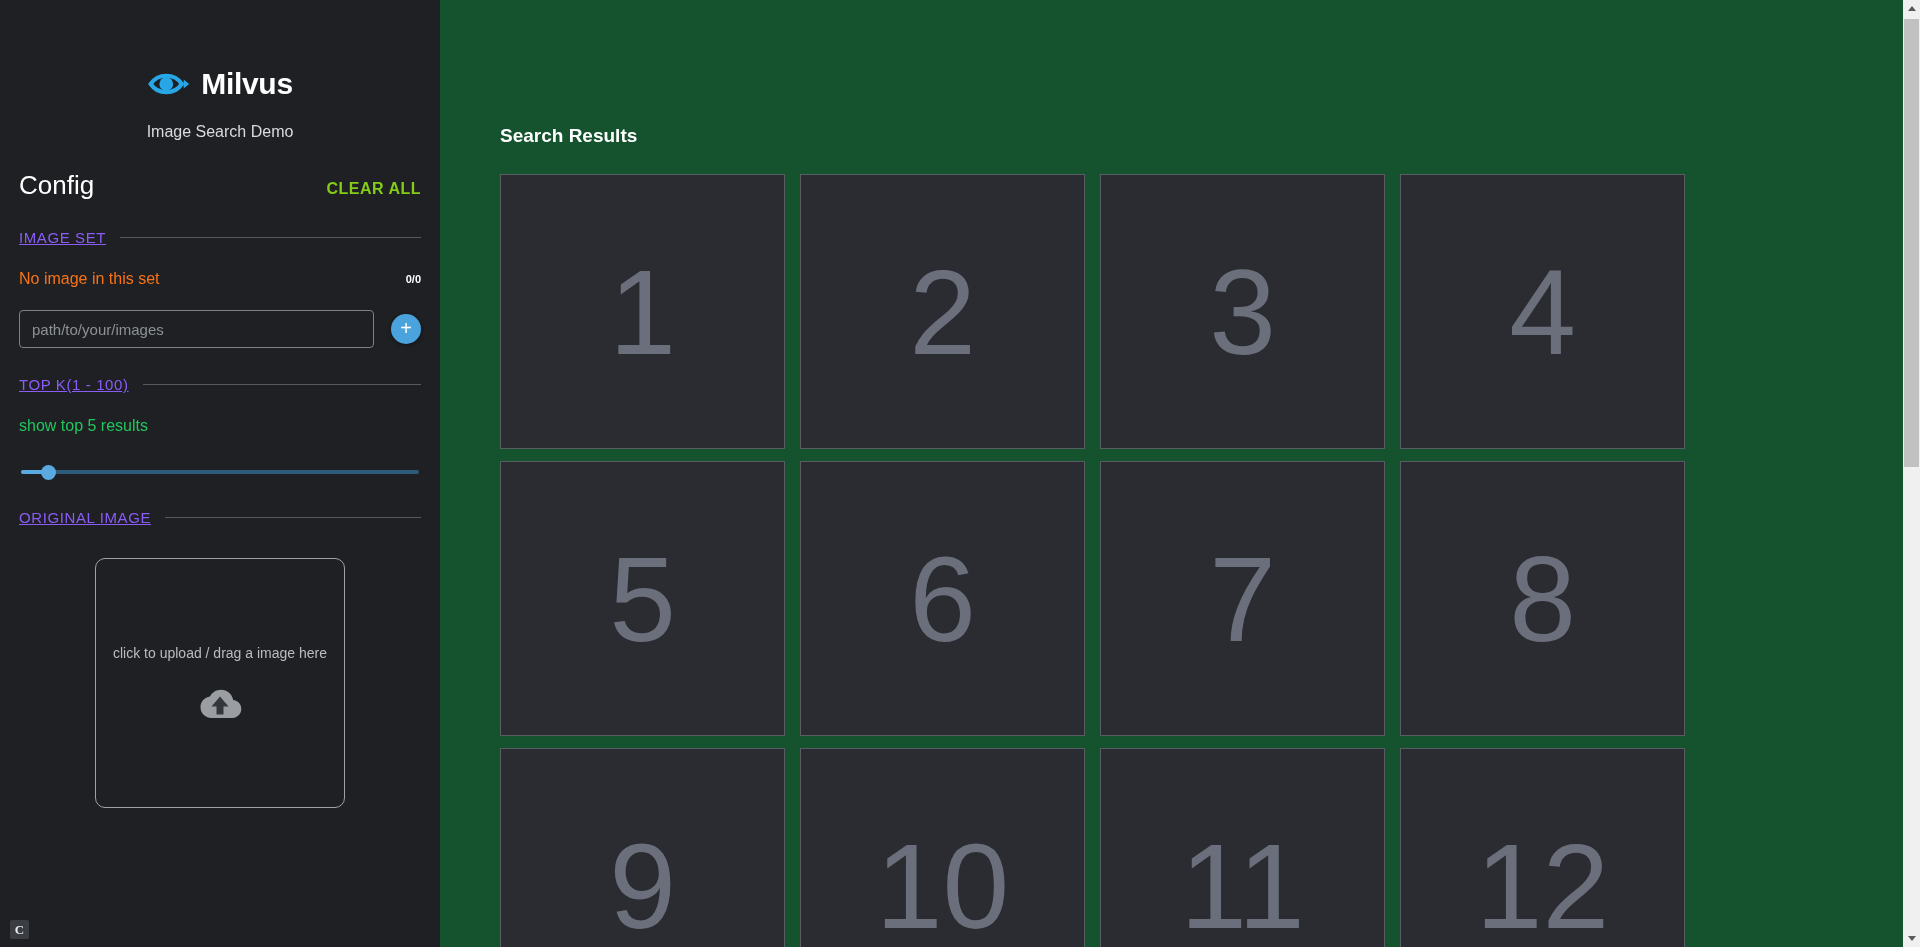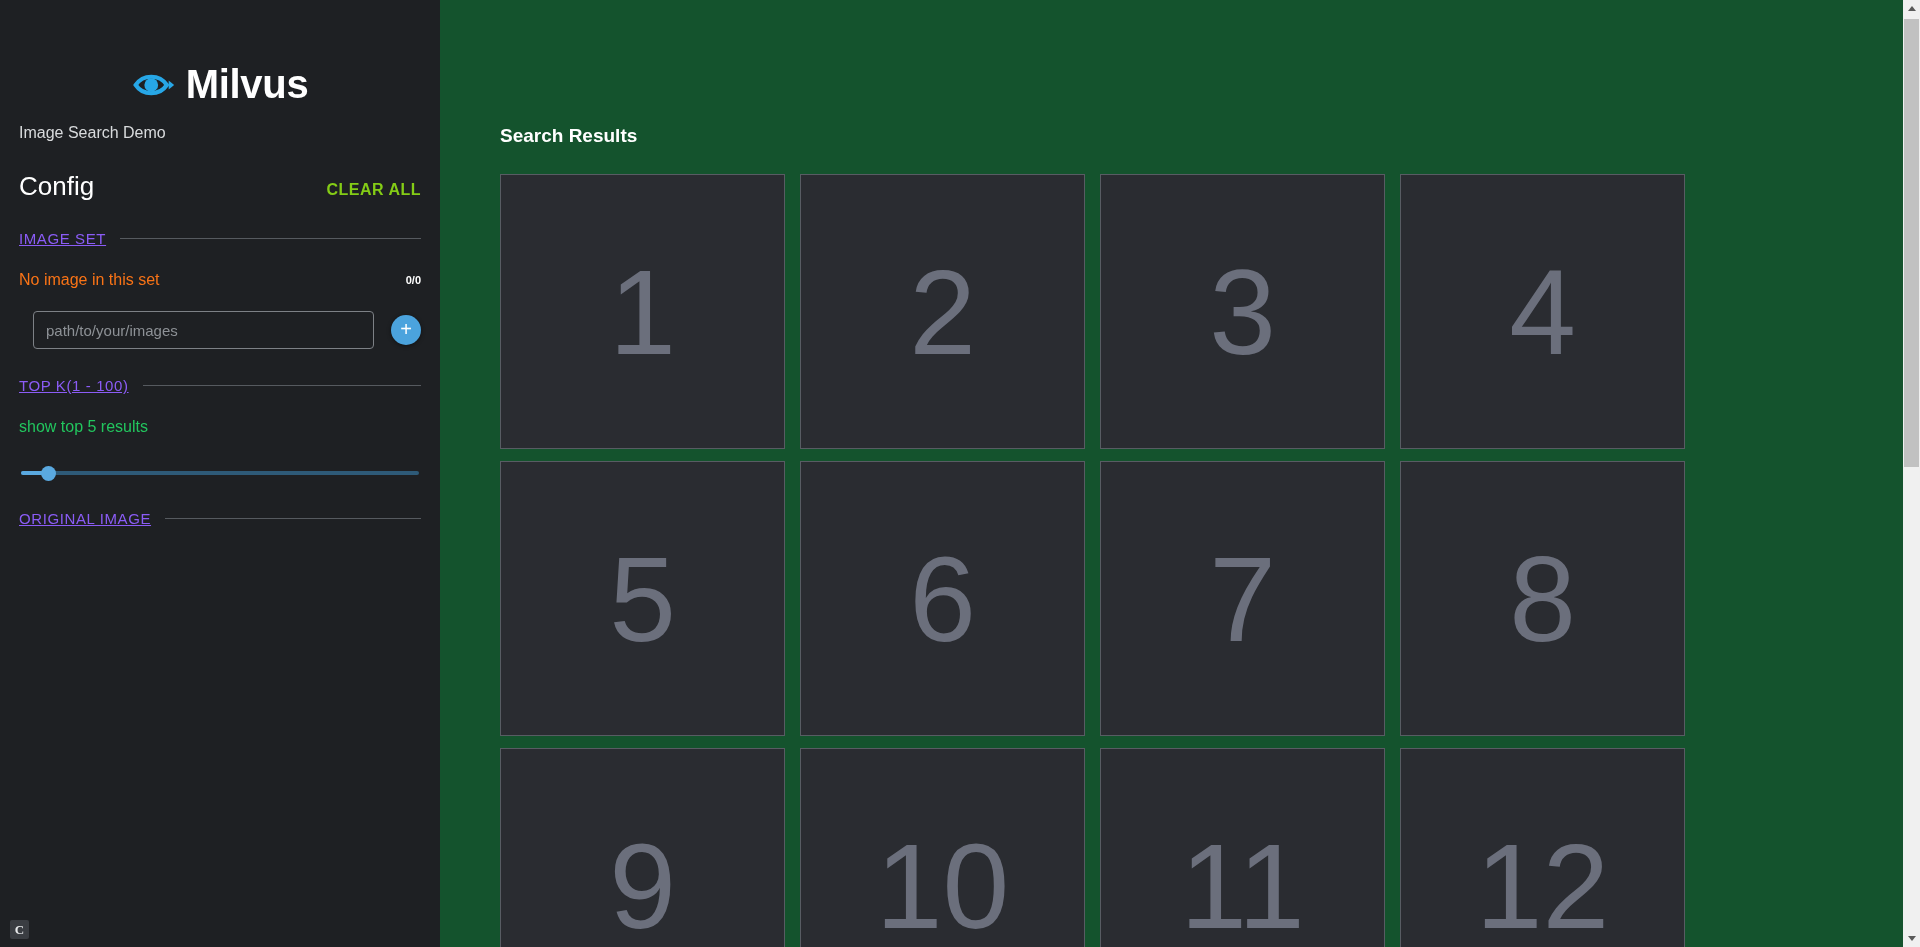--- a/index.html
+++ b/index.html
@@ -27,7 +27,7 @@
   }
   .brand-logo { width: 44px; height: 44px; display: block; }
   .brand-name {
-    font-size: 40px; font-weight: bold; color: #ffffff;
+    font-size: 30px; font-weight: bold; color: #ffffff;
     letter-spacing: -0.3px;
   }
   .brand-sub {

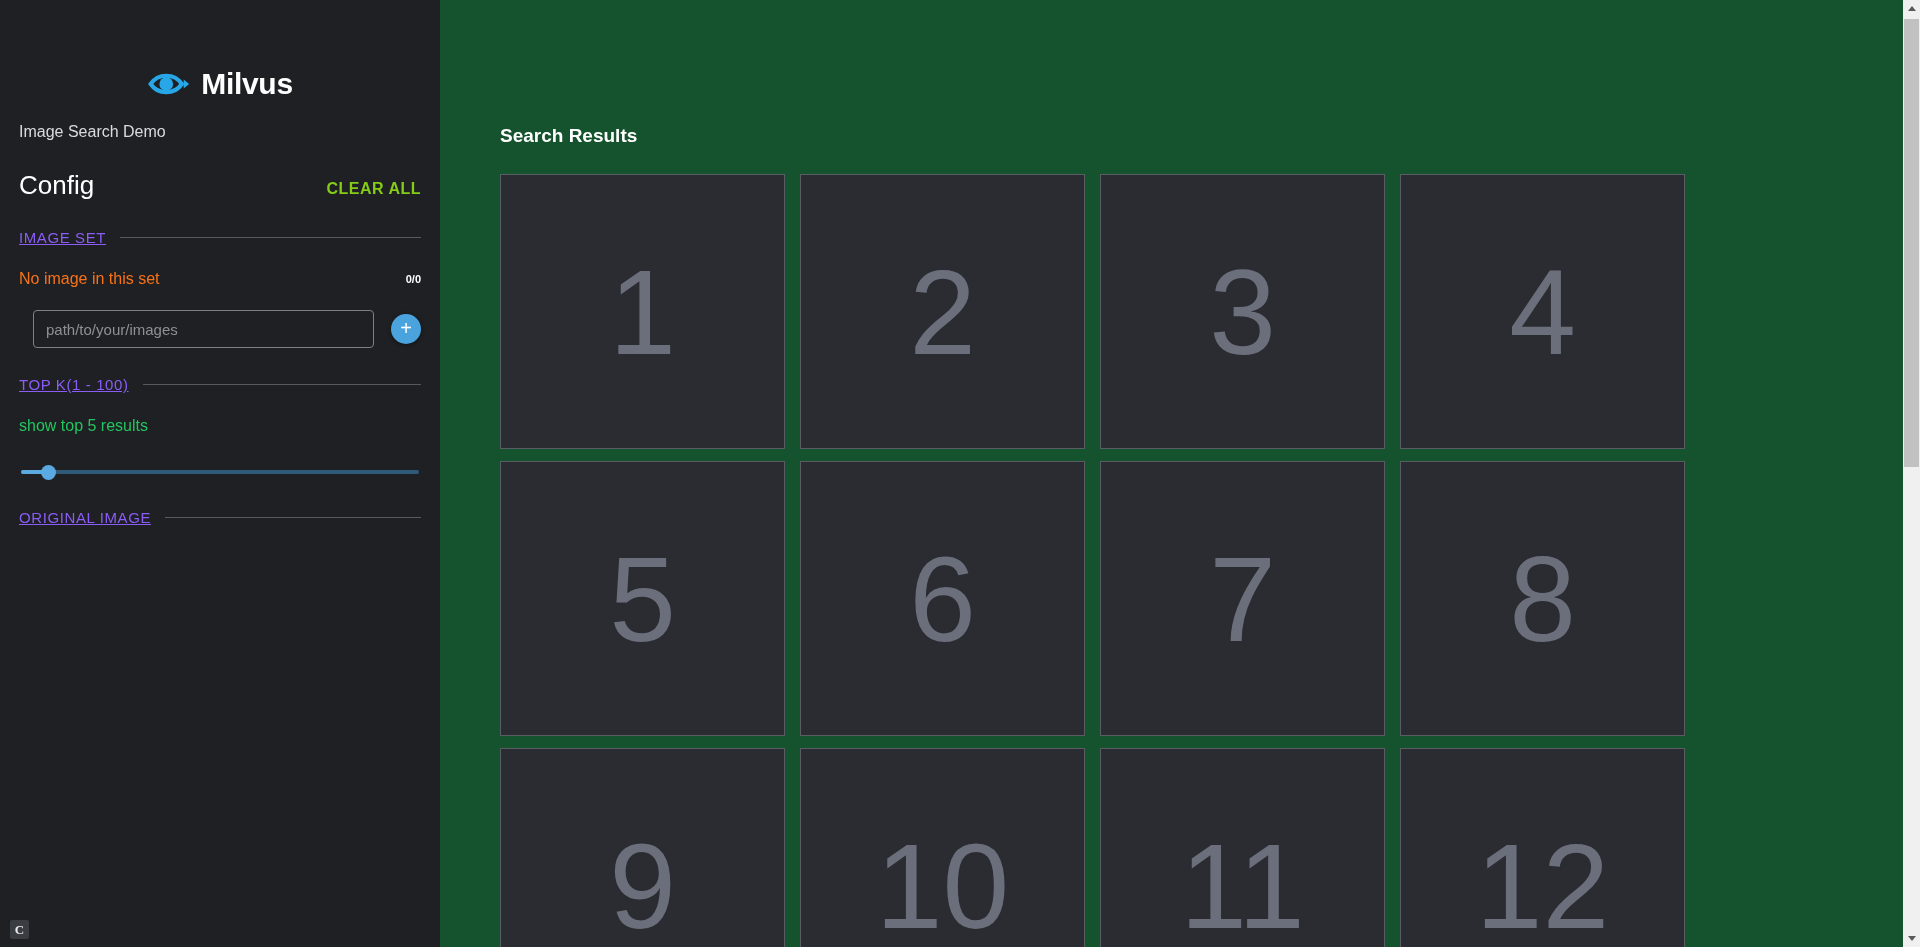--- a/index.html
+++ b/index.html
@@ -31,7 +31,7 @@
     letter-spacing: -0.3px;
   }
   .brand-sub {
-    text-align: left; color: #d9dbdd; font-size: 16px;
+    text-align: center; color: #d9dbdd; font-size: 16px;
     margin-top: 17px;
   }
   .config-row {

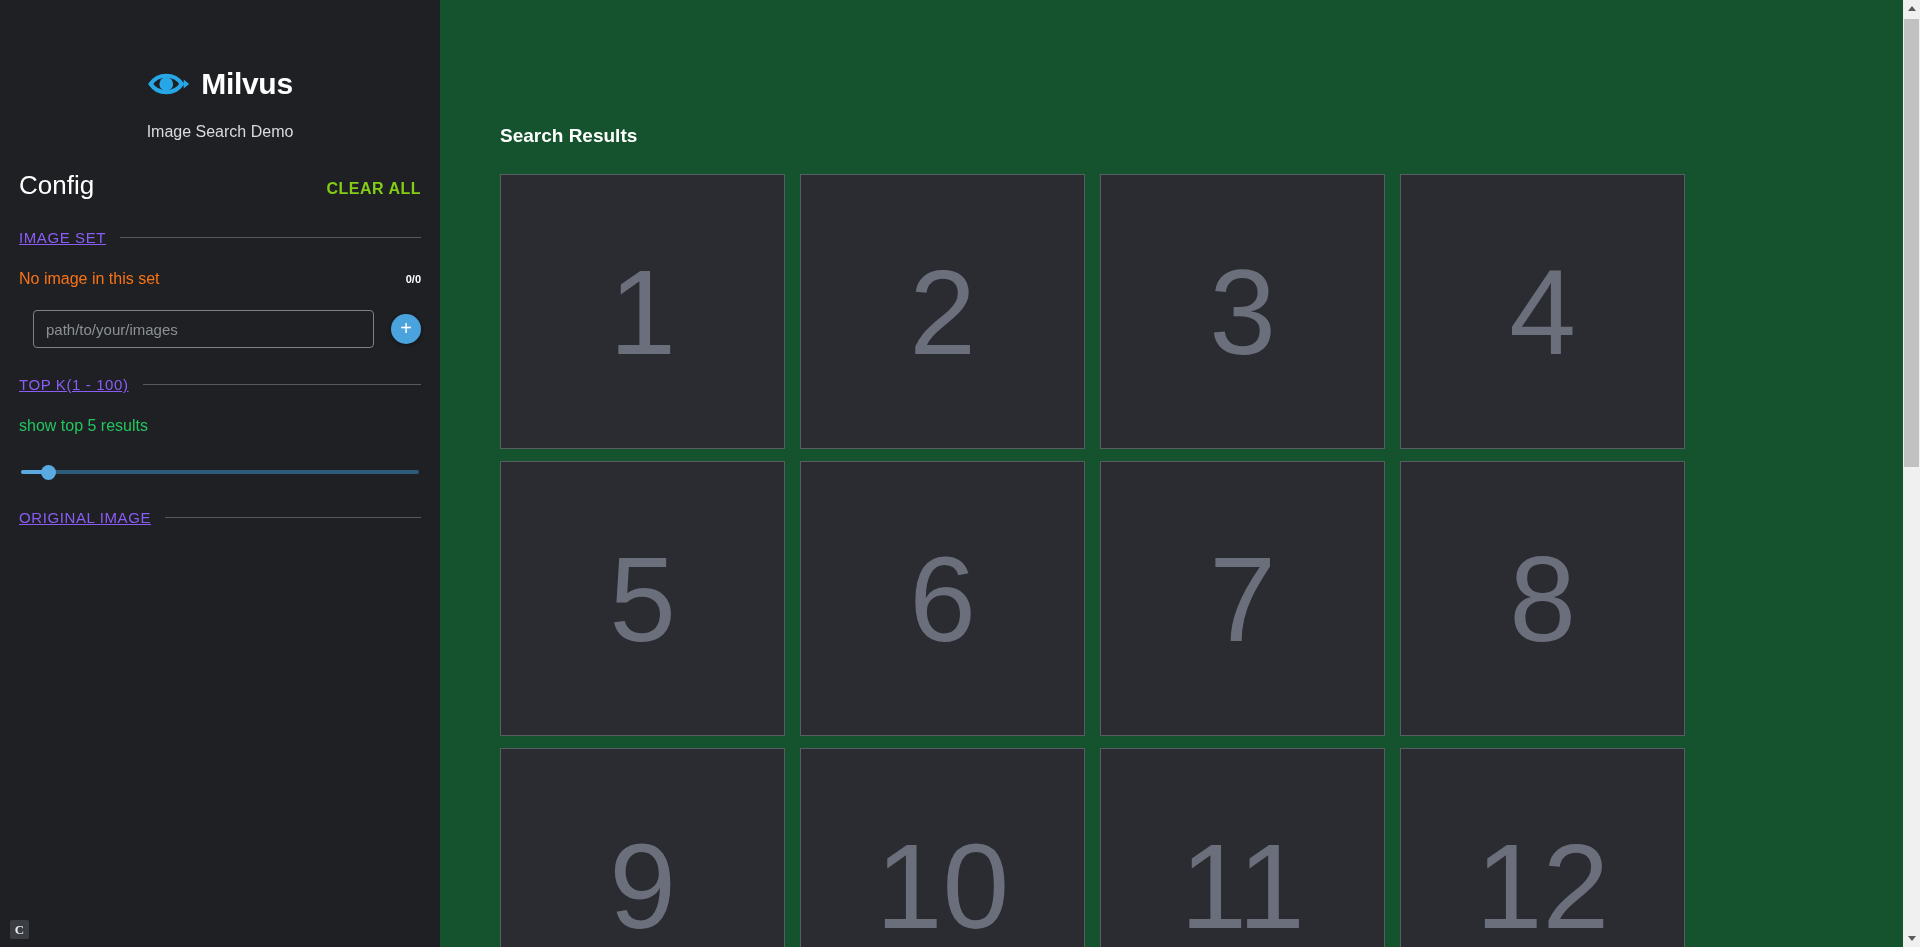--- a/index.html
+++ b/index.html
@@ -76,7 +76,6 @@
     font-family: inherit;
     padding: 0 12px;
     outline: none;
-    margin-left: 14px;
   }
   .path-input::placeholder { color: #8d9196; }
   .add-btn {

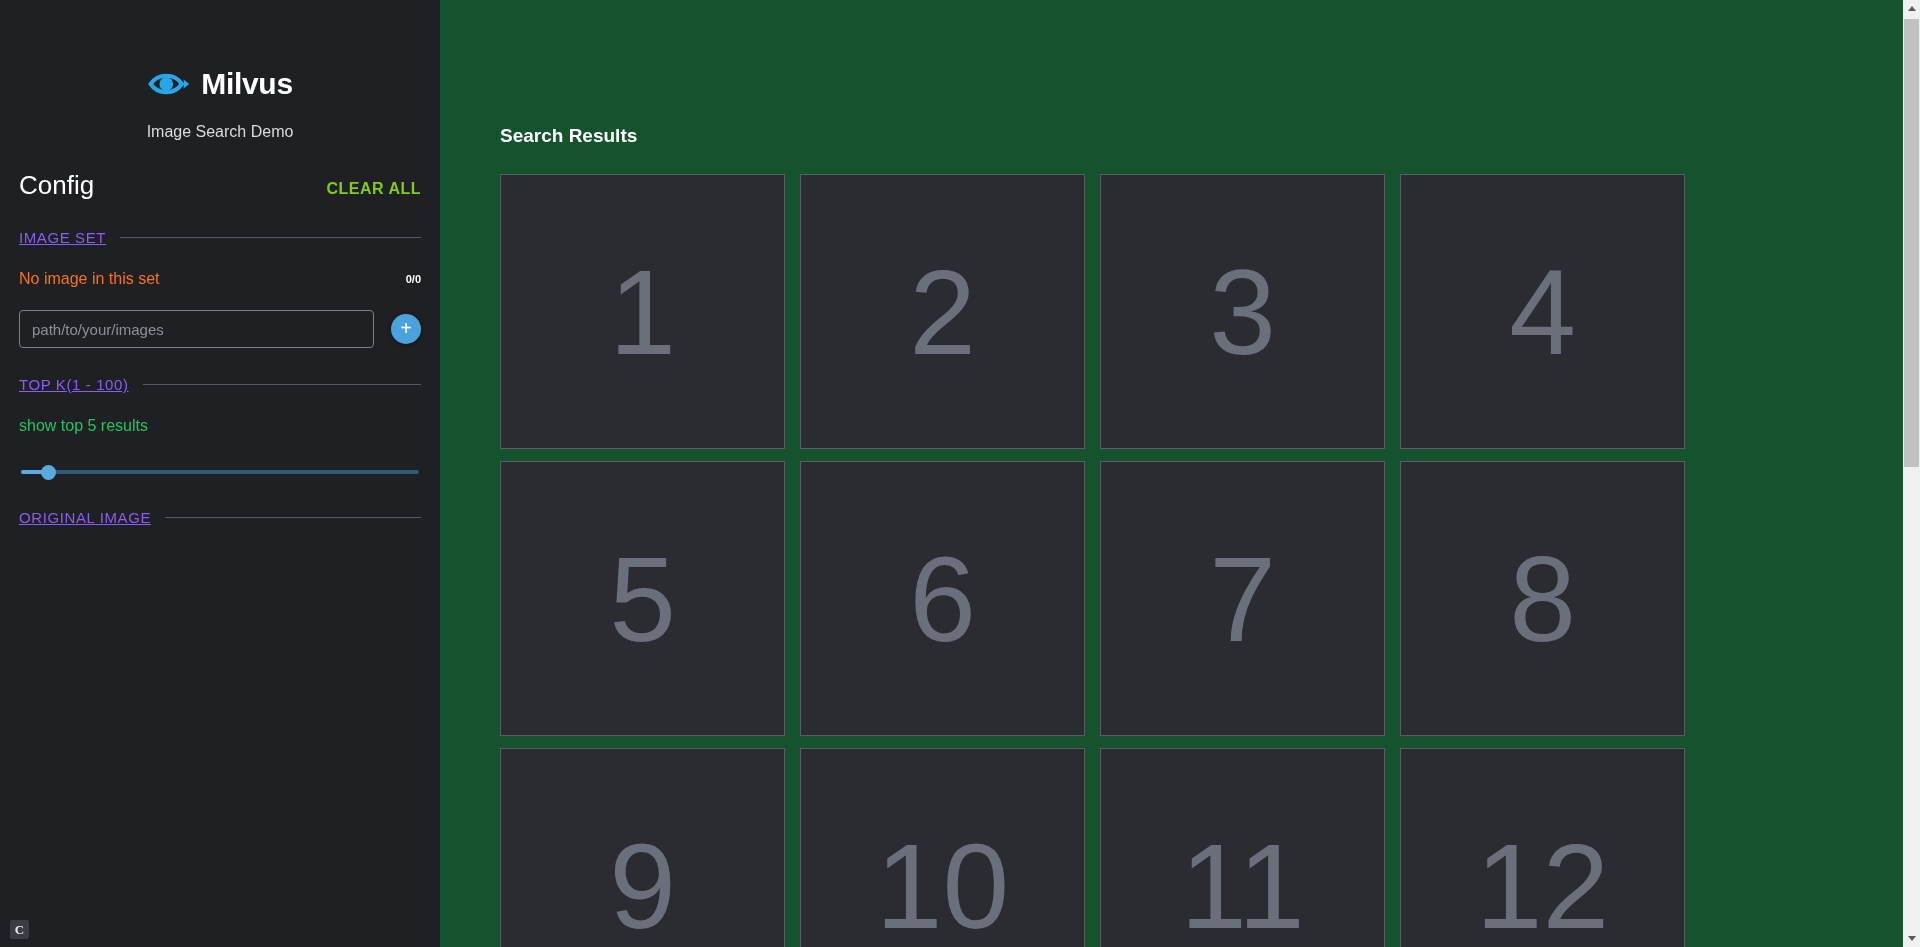--- a/index.html
+++ b/index.html
@@ -257,6 +257,17 @@
       <span class="rule"></span>
     </div>
 
+    <div class="upload-box">
+      <div class="upload-text">click to upload / drag a image here</div>
+      <span>
+        <svg class="cloud-icon" width="46" height="34" viewBox="0 0 46 34" aria-hidden="true">
+          <path d="M36.2 13.1 C35.3 7.2 30.2 2.7 24 2.7 C19.1 2.7 14.9 5.5 12.9 9.6
+                   C7.6 10.2 3.5 14.7 3.5 20.2 C3.5 26.1 8.3 30.9 14.2 30.9
+                   L35.4 30.9 C40.3 30.9 44.3 26.9 44.3 22 C44.3 17.3 40.7 13.5 36.2 13.1 Z" fill="#9a9ea2"></path>
+          <path d="M23 9.5 L31.5 19.5 L26.5 19.5 L26.5 27.5 L19.5 27.5 L19.5 19.5 L14.5 19.5 Z" fill="#34363b"></path>
+        </svg>
+      </span>
+    </div>
 
     <div class="corner-badge">C</div>
   </aside>

